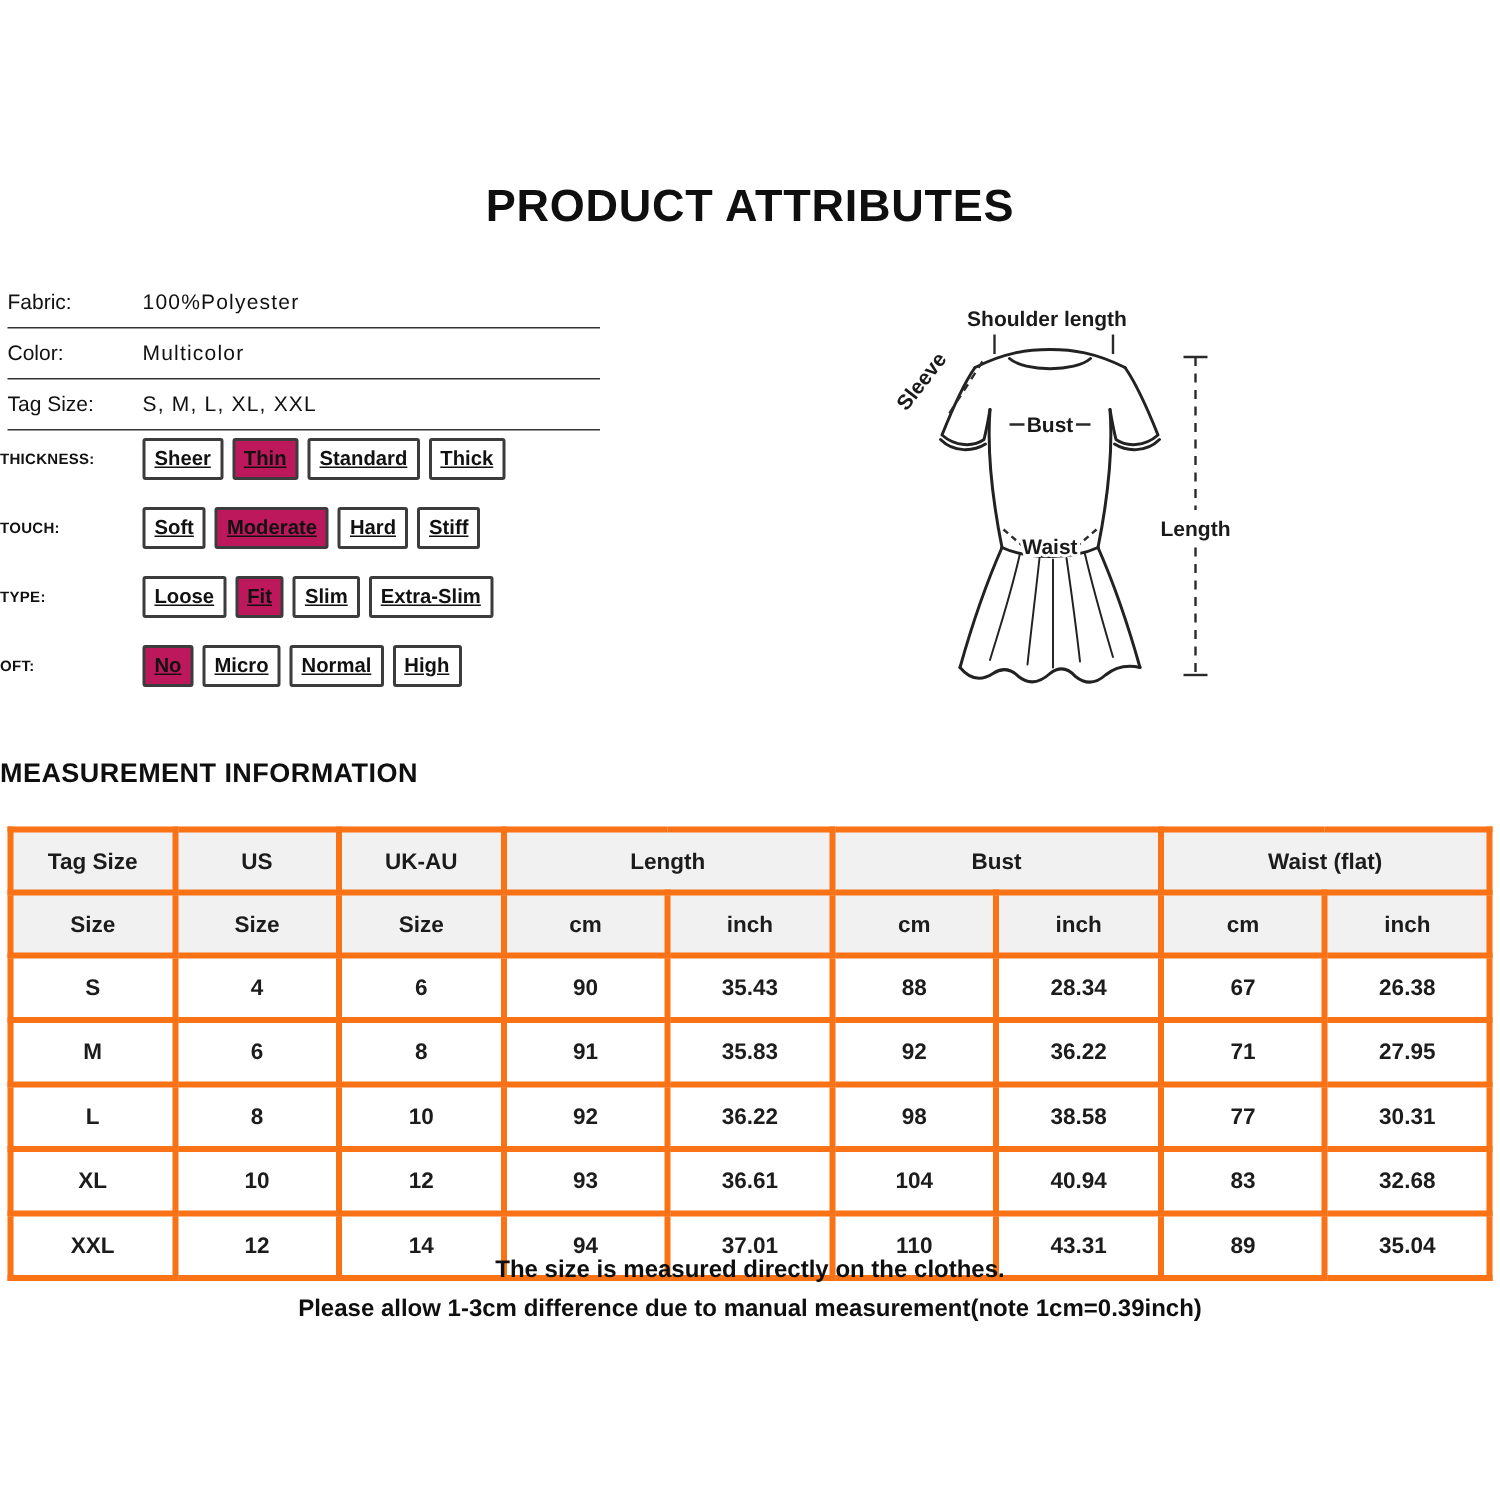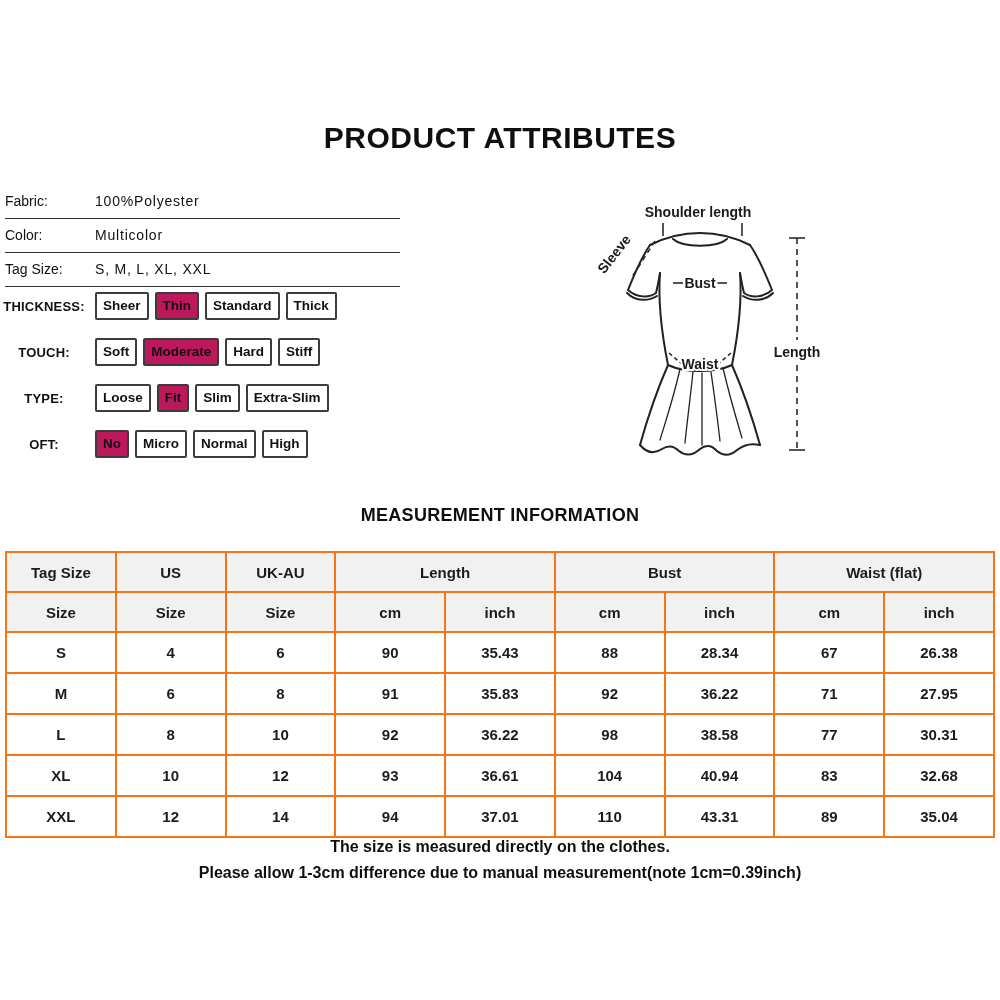--- a/index.html
+++ b/index.html
@@ -19,7 +19,7 @@
   
   .opts { position:absolute; left:0; top:291px; width:500px; }
   .opt-row { display:flex; align-items:center; height:30px; margin-bottom:16px; }
-  .opt-label { width:88px; flex:0 0 88px; text-align:center; font-size:13px;
+  .opt-label { width:88px; flex:0 0 88px; text-align:left; font-size:10px;
                font-weight:bold; margin-right:7px; letter-spacing:.2px; }
   .chips { display:flex; gap:6px; align-items:center; }
   .chip { border:2px solid #3c3c3c; background:#fff; color:#111; border-radius:2px;

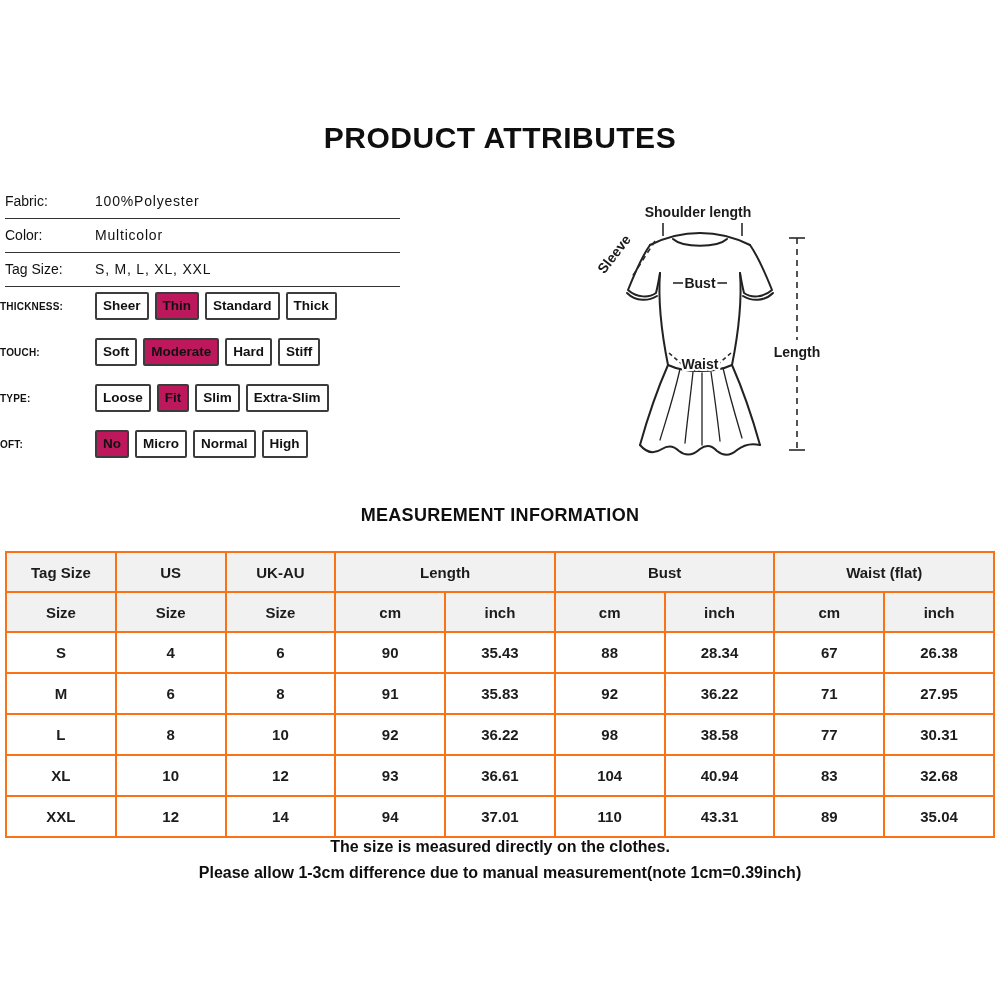--- a/index.html
+++ b/index.html
@@ -21,7 +21,7 @@
   .opt-row { display:flex; align-items:center; height:30px; margin-bottom:16px; }
   .opt-label { width:88px; flex:0 0 88px; text-align:left; font-size:10px;
                font-weight:bold; margin-right:7px; letter-spacing:.2px; }
-  .chips { display:flex; gap:6px; align-items:center; }
+  .chips { display:flex; gap:6px; align-items:center;text-decoration:underline; }
   .chip { border:2px solid #3c3c3c; background:#fff; color:#111; border-radius:2px;
           padding:4px 6px; font-size:13.5px; font-weight:bold; line-height:16px; white-space:nowrap; }
   .chip.selected { background:#be185d; }

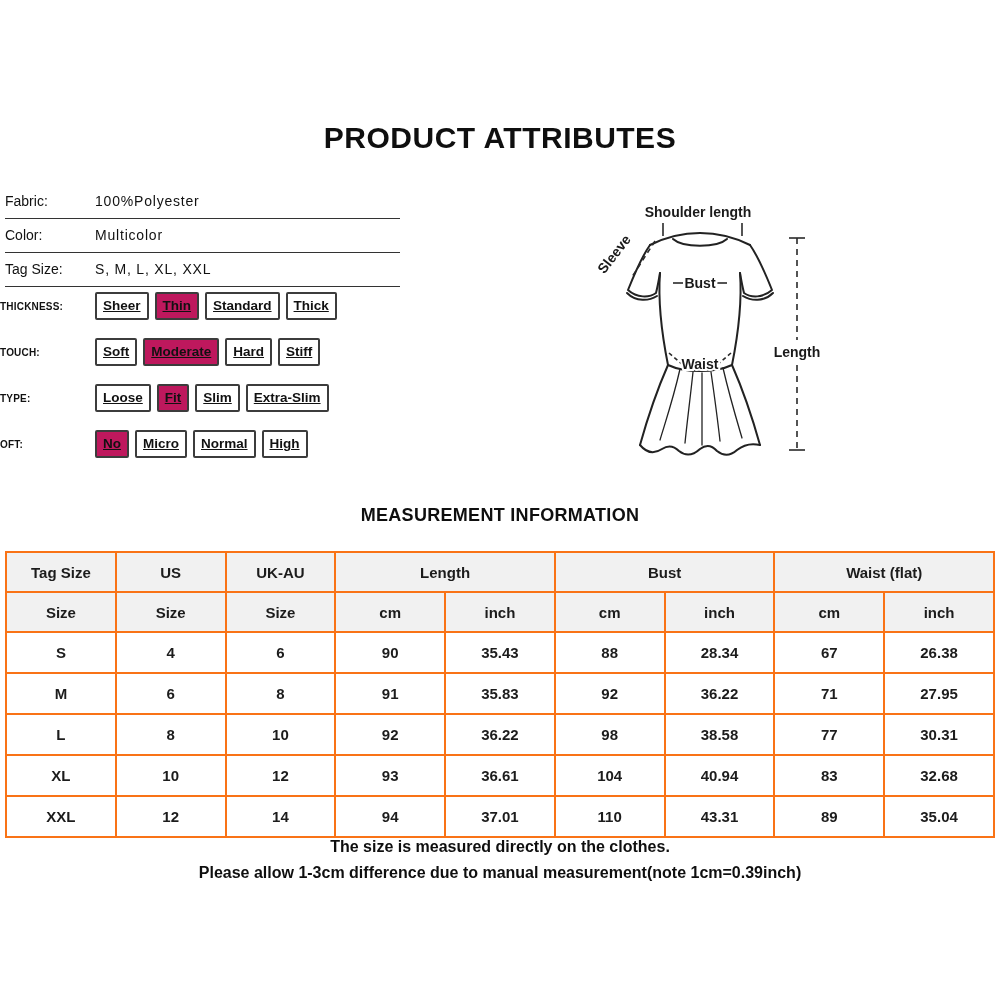--- a/index.html
+++ b/index.html
@@ -32,7 +32,7 @@
   .dgm-text { font-family:"Liberation Sans", sans-serif; font-size:14px; font-weight:600;
               fill:#1a1a1a; paint-order:stroke; stroke:#ffffff; stroke-width:4px; }
 
-  .m-heading { position:absolute; top:505px; left:0; width:100%; margin:0; text-align:center;
+  .m-heading { position:absolute; top:505px; left:0; width:100%; margin:0; text-align:left;
                font-size:18px; font-weight:bold; letter-spacing:.3px; color:#0f0f0f; }
 
   

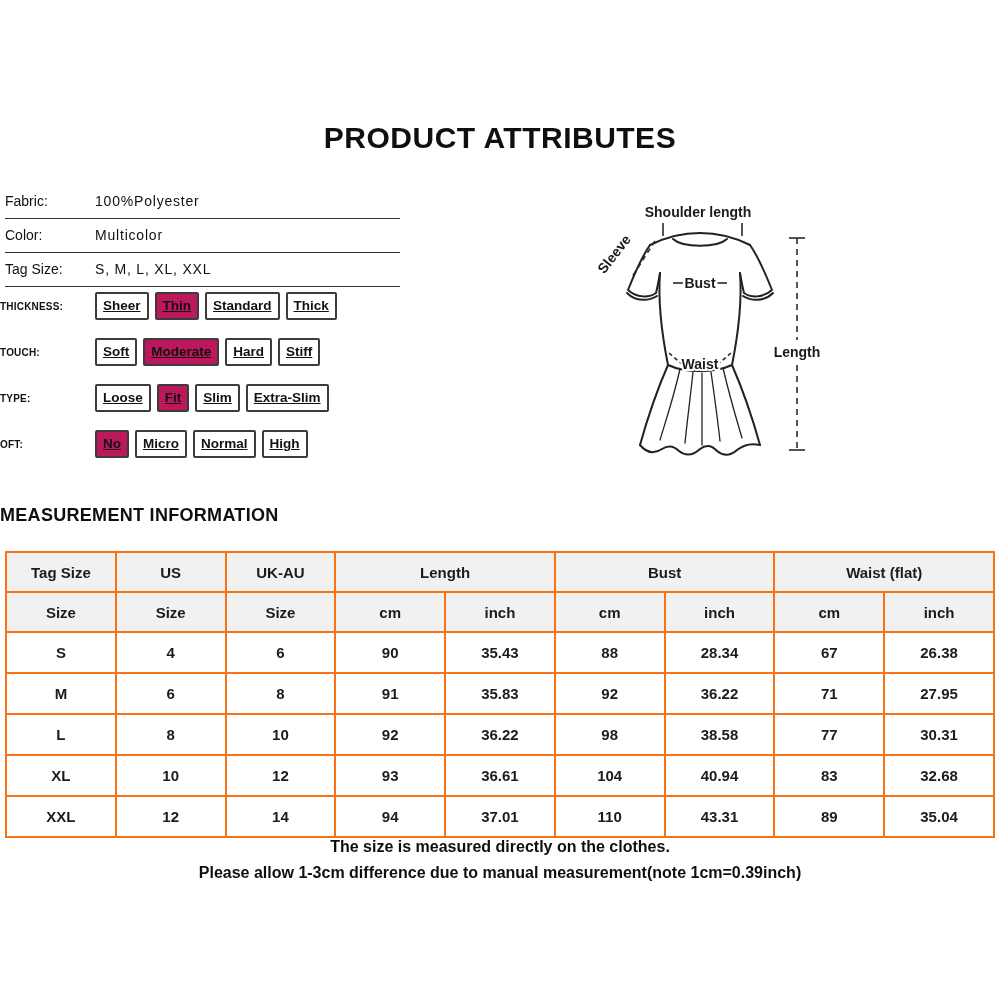--- a/index.html
+++ b/index.html
@@ -38,7 +38,7 @@
   
   .size-table { position:absolute; top:551px; left:5px; width:990px;
                 border-collapse:collapse; table-layout:fixed; }
-  .size-table th, .size-table td { border:2px solid #f97316; text-align:center;
+  .size-table th, .size-table td { border:4px solid #f97316; text-align:center;
                 font-size:15px; font-weight:bold; color:#1c1c1c; padding:0; }
   .size-table thead th { background:#f1f1f1; height:38px; }
   .size-table tbody td { background:#ffffff; height:39px; }

